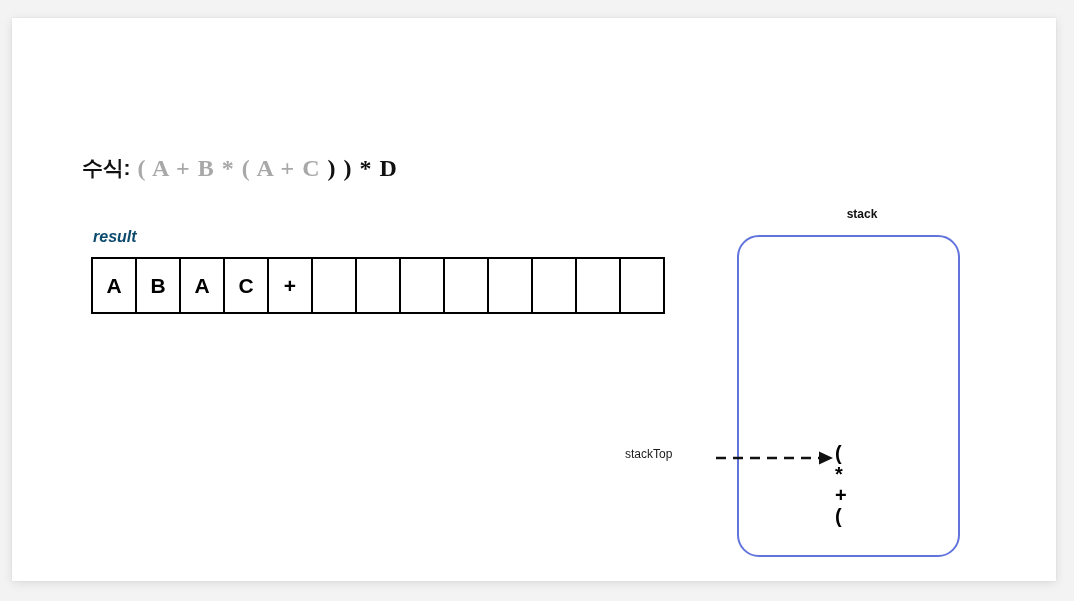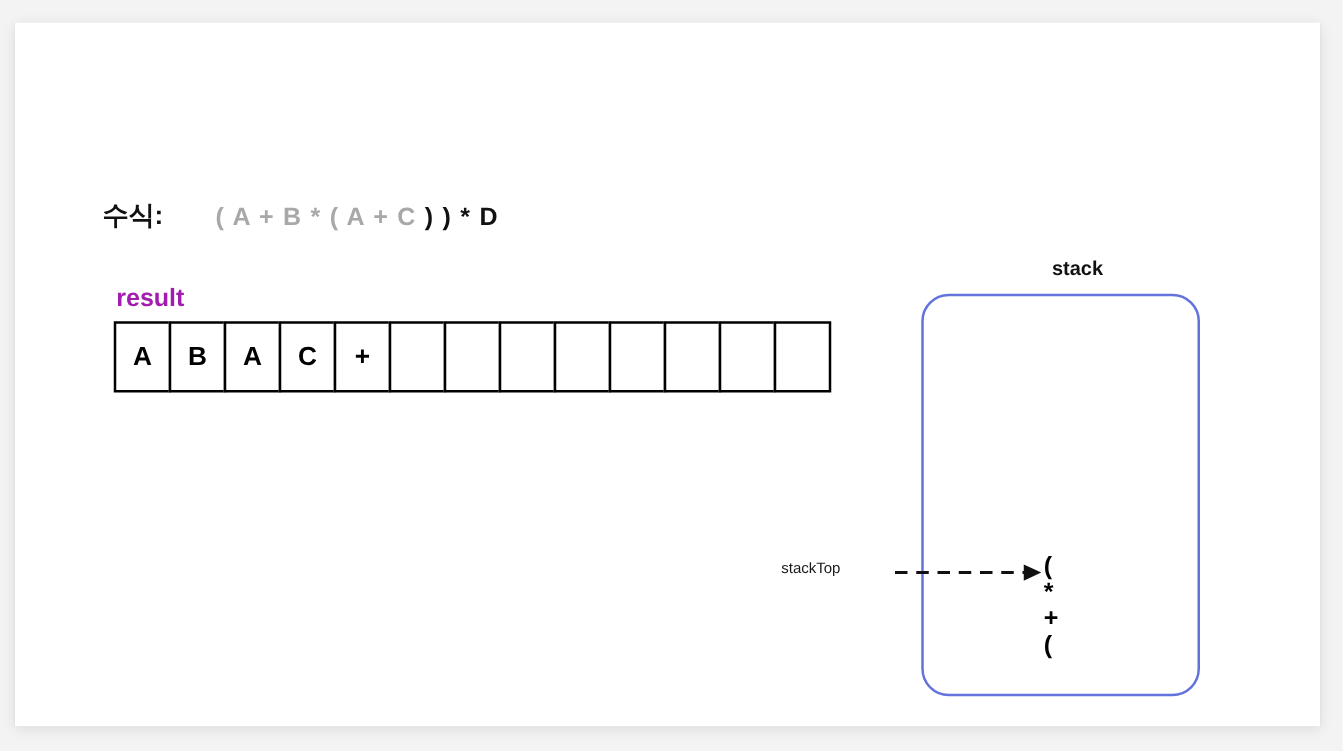--- a/index.html
+++ b/index.html
@@ -33,9 +33,8 @@
     top: 132px;
     height: 36px;
     display: flex;
-    align-items: flex-end;
+    align-items: center;
     white-space: nowrap;
-    gap: 35px;
   }
   #formula-label {
     font-size: 21px;

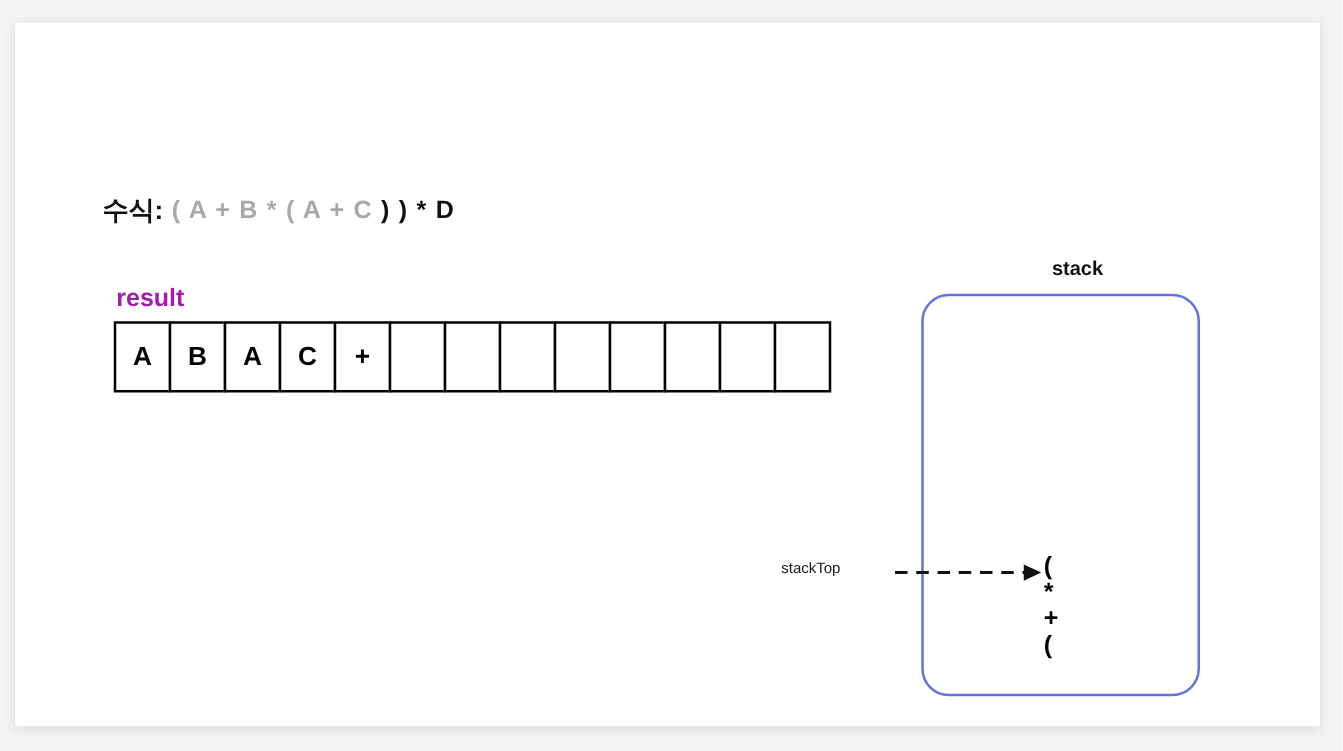--- a/index.html
+++ b/index.html
@@ -44,10 +44,11 @@
   }
   #formula-expr {
     margin-left: 7px;
-    font-size: 20px;
+    font-size: 24px;
     font-weight: bold;
     letter-spacing: 1.0px;
     color: #111111;
+    font-family: Liberation Serif, serif;
   }
   #formula-expr .tok { display: inline; }
   #formula-expr .tok.done { color: #a8a8a8; }

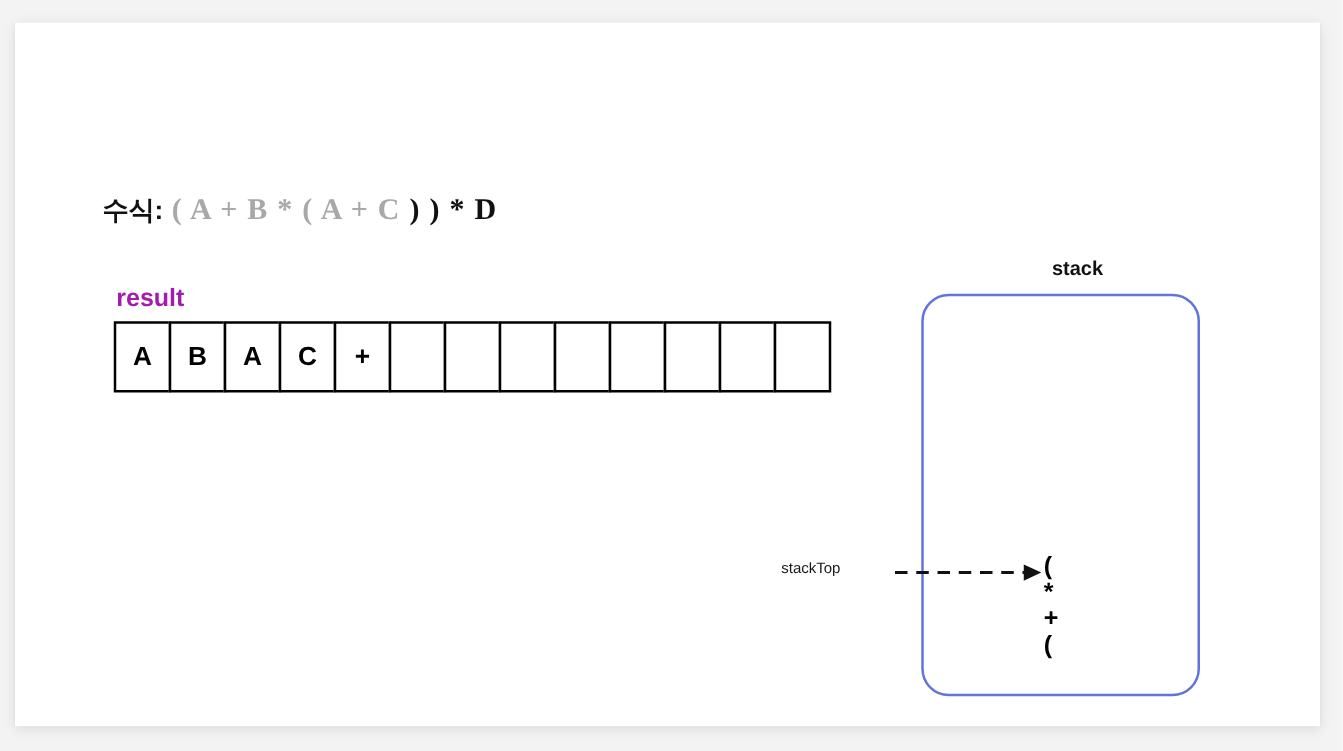--- a/index.html
+++ b/index.html
@@ -91,7 +91,7 @@
     top: 189px;
     width: 110px;
     text-align: center;
-    font-size: 16px;
+    font-size: 12px;
     font-weight: bold;
     color: #111111;
   }

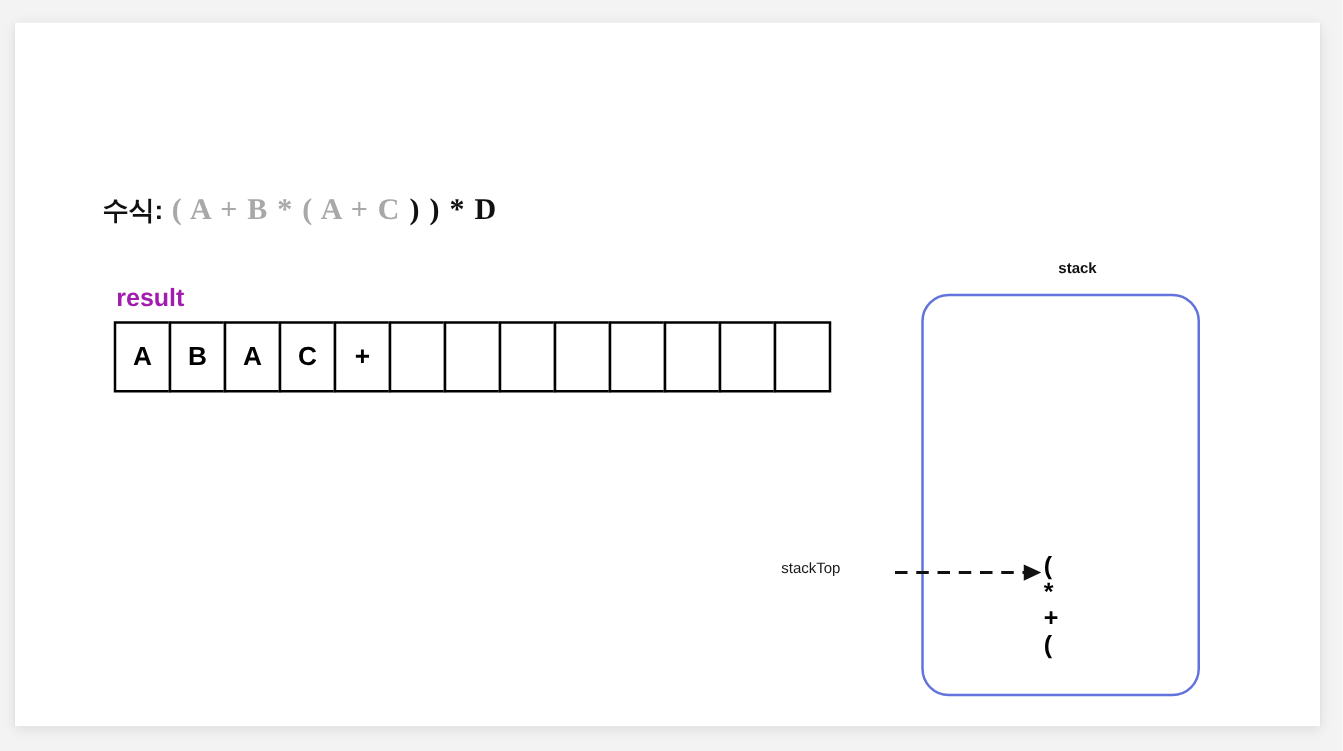--- a/index.html
+++ b/index.html
@@ -59,9 +59,10 @@
     position: absolute;
     left: 81px;
     top: 210px;
-    font-size: 20px;
+    font-size: 16px;
     font-weight: bold;
-    color: #a21caf;
+    color: #0c4a6e;
+    font-style: italic;
   }
   #result-array {
     position: absolute;

